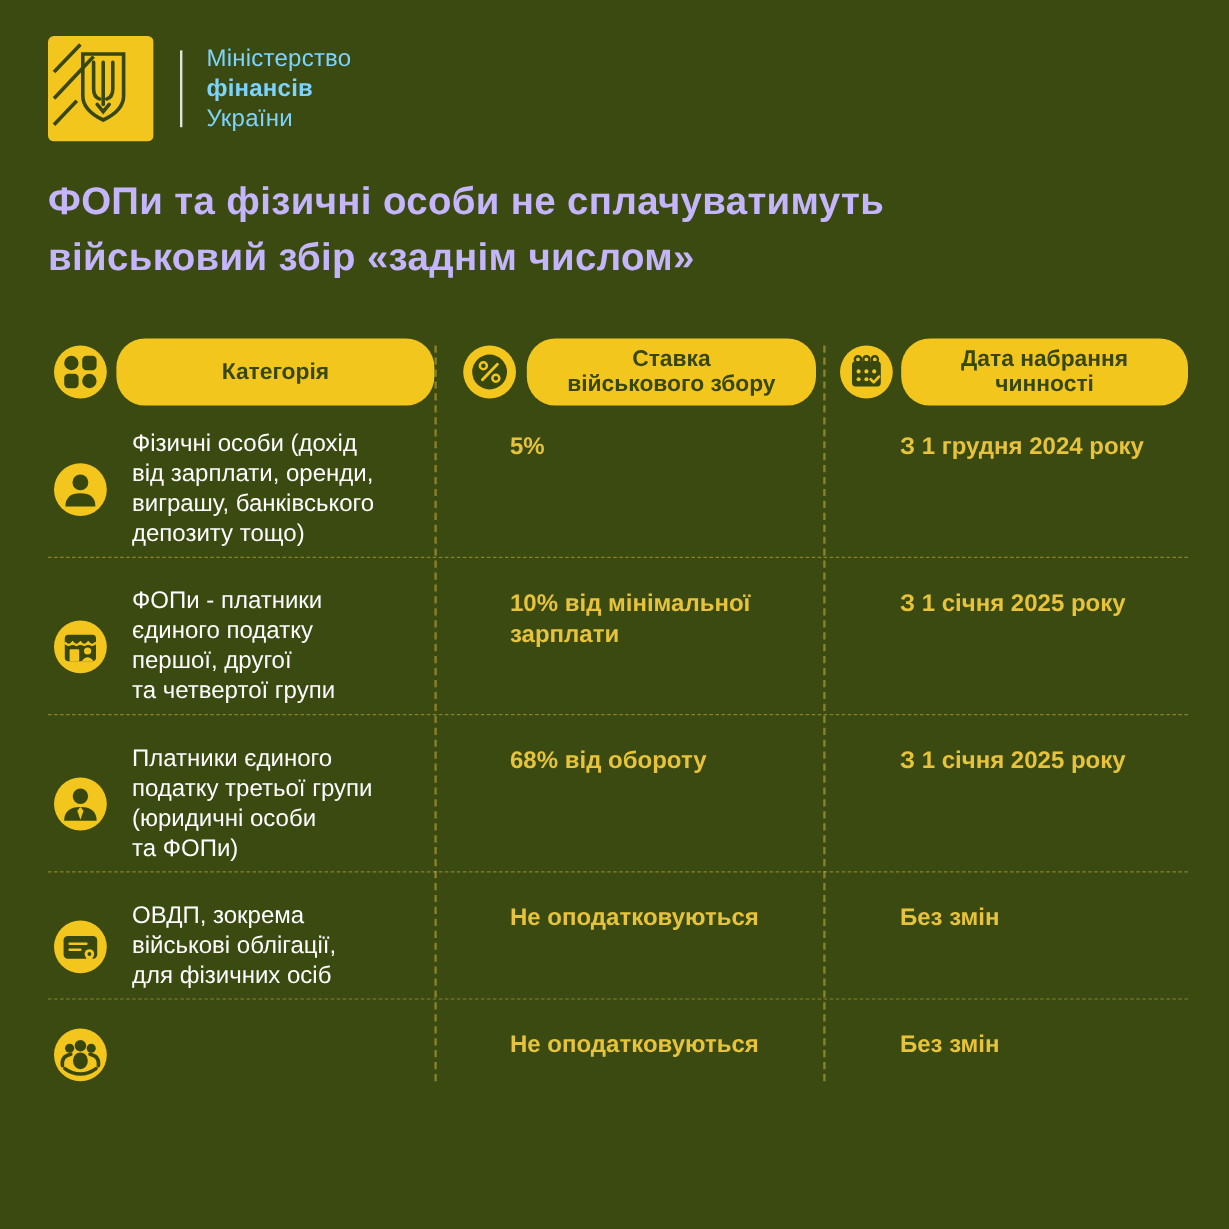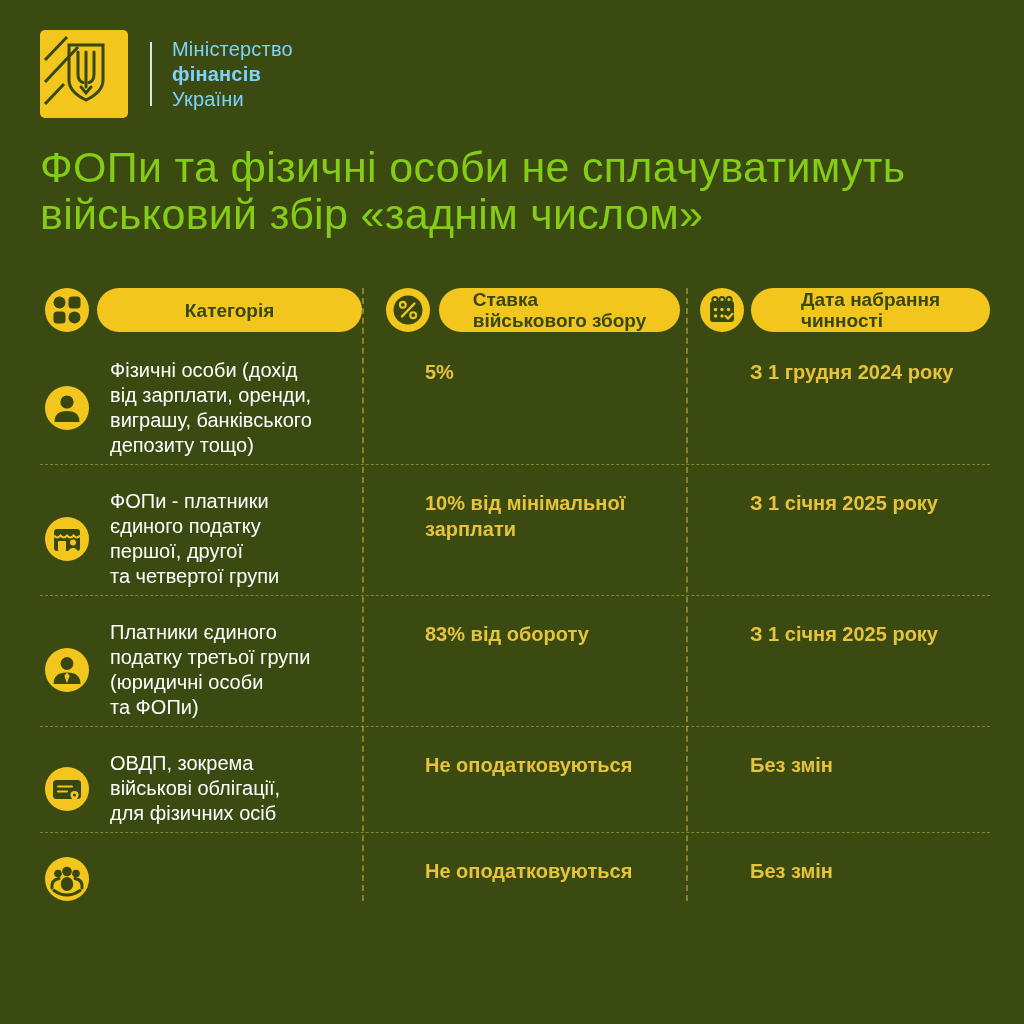--- a/index.html
+++ b/index.html
@@ -22,7 +22,7 @@
   
   .title {
     position:absolute; left:40px; top:144px;
-    color:#84cc16; font-size:43px; font-weight:normal;
+    color:#c4b5fd; font-size:32px; font-weight:bold;
     line-height:47px; letter-spacing:.3px; white-space:pre-line;
   }
 

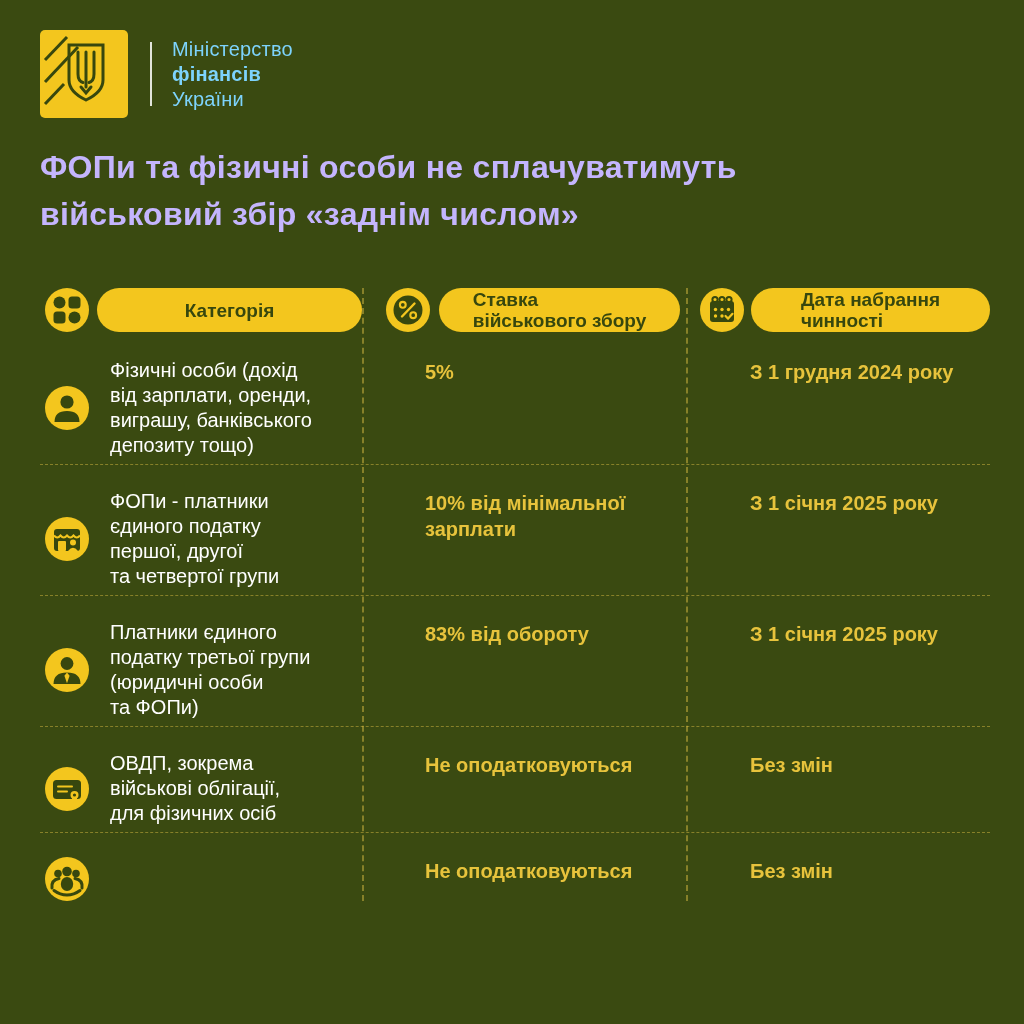--- a/index.html
+++ b/index.html
@@ -46,10 +46,10 @@
   }
   .icon-circle svg { width:44px; height:44px; display:block; }
   .pill {
-    background:#f3c61e; border-radius:24px; height:44px; flex:1;
+    background:#f3c61e; border-radius:24px; height:56px; flex:1;
     display:flex; align-items:center; justify-content:center;
     color:#37470e; font-weight:bold; font-size:19px; line-height:21px;
-    white-space:pre-line;
+    text-align:center; white-space:pre-line;
   }
 
   

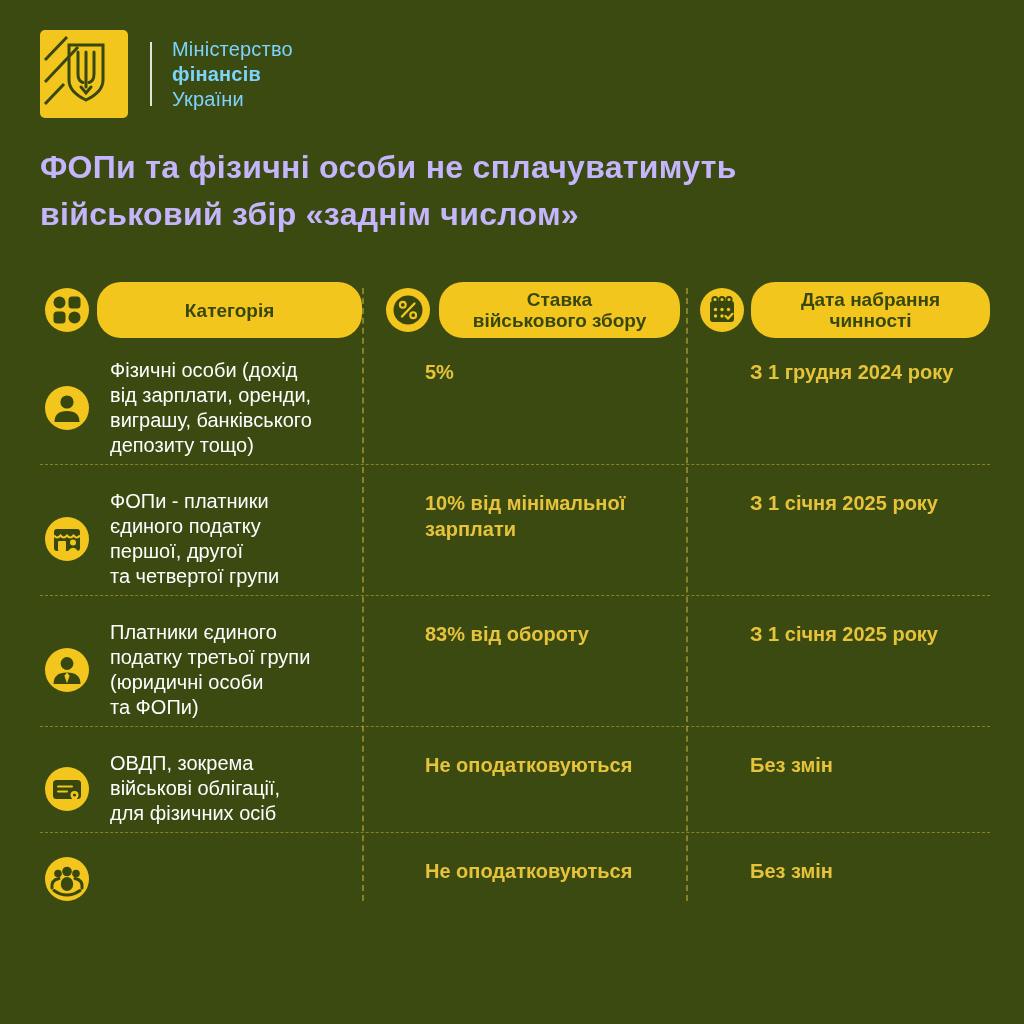--- a/index.html
+++ b/index.html
@@ -205,7 +205,7 @@
 та ФОПи)</span>
       </div>
       <div class="c-rate">
-        <span class="val">83% від обороту</span>
+        <span class="val">68% від обороту</span>
       </div>
       <div class="c-date">
         <span class="val">З 1 січня 2025 року</span>

